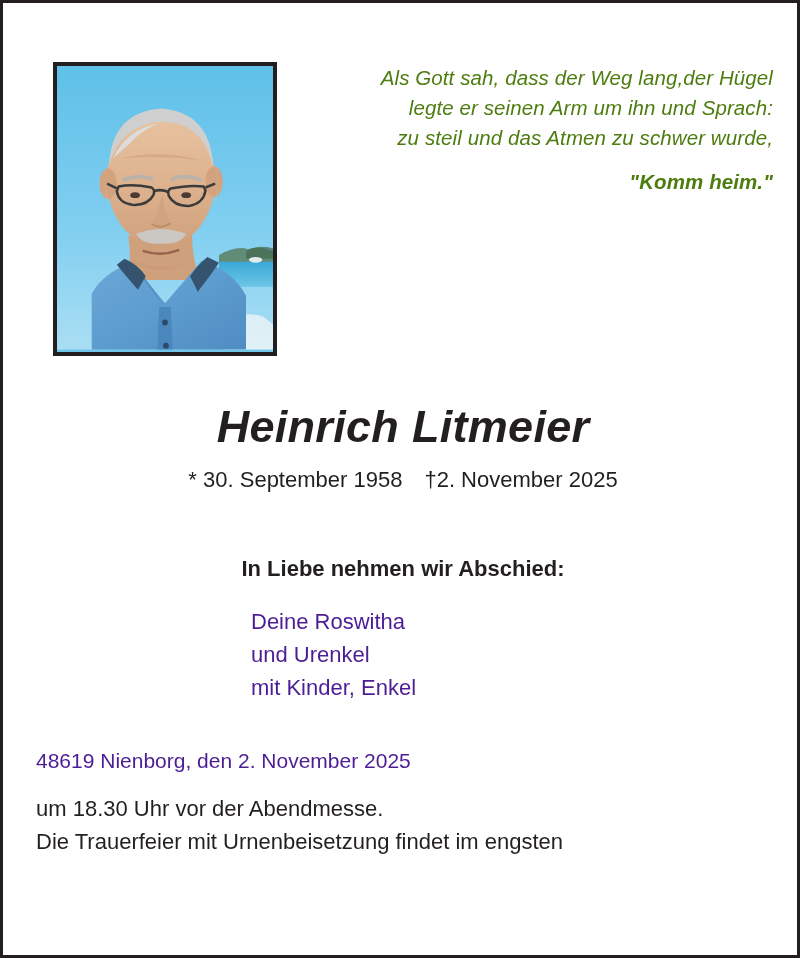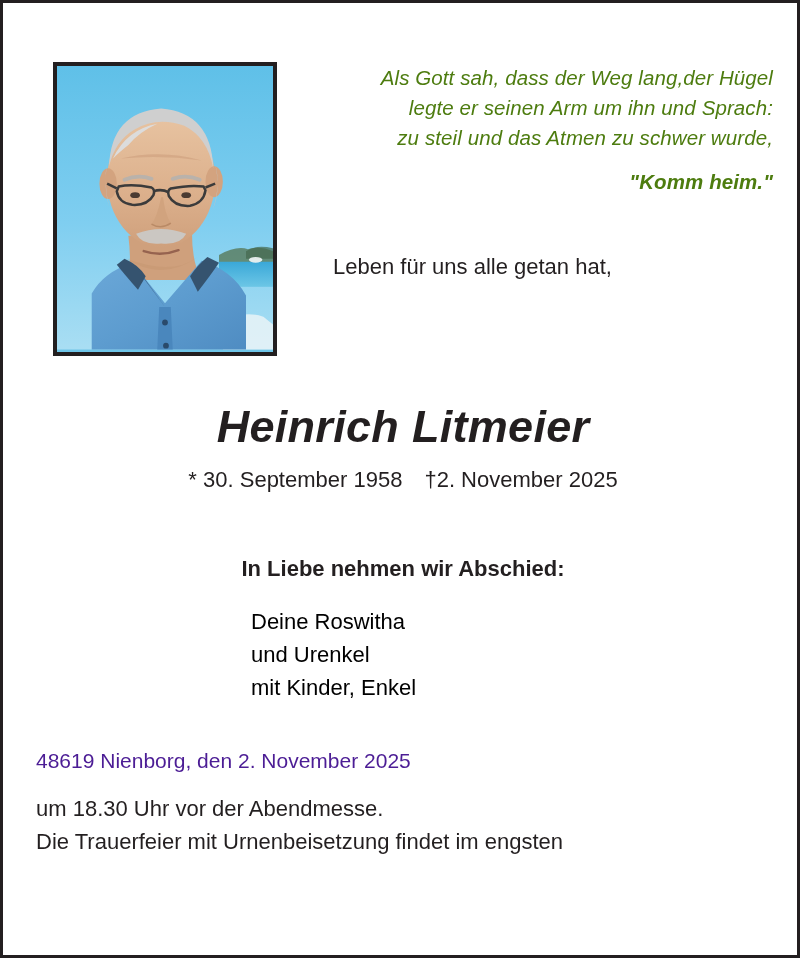--- a/index.html
+++ b/index.html
@@ -248,7 +248,6 @@
     </div>
 
     <div class="gratitude-block">
-      <span class="gratitude-line">Leben für uns alle getan hat,</span>
     </div>
 
   </div>

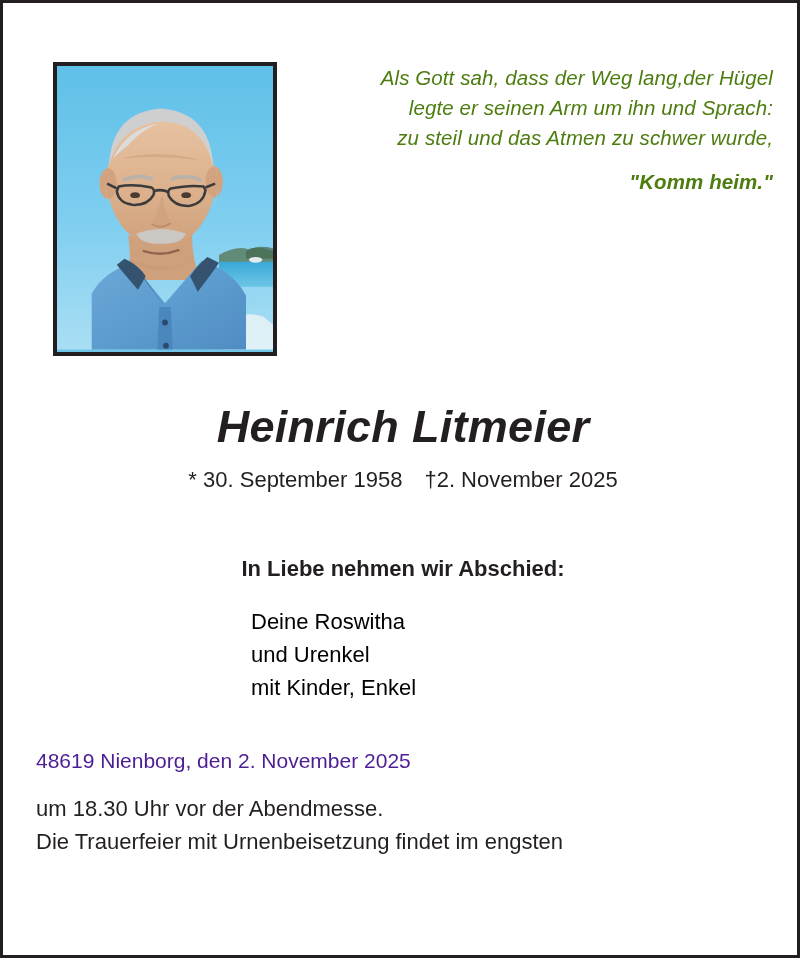--- a/index.html
+++ b/index.html
@@ -126,7 +126,7 @@
     text-align: left;
     font-size: 22px;
     line-height: 33px;
-    color: #000000;
+    color: #4c1d95;
   }
   .mourner-line { display: block; }
 

